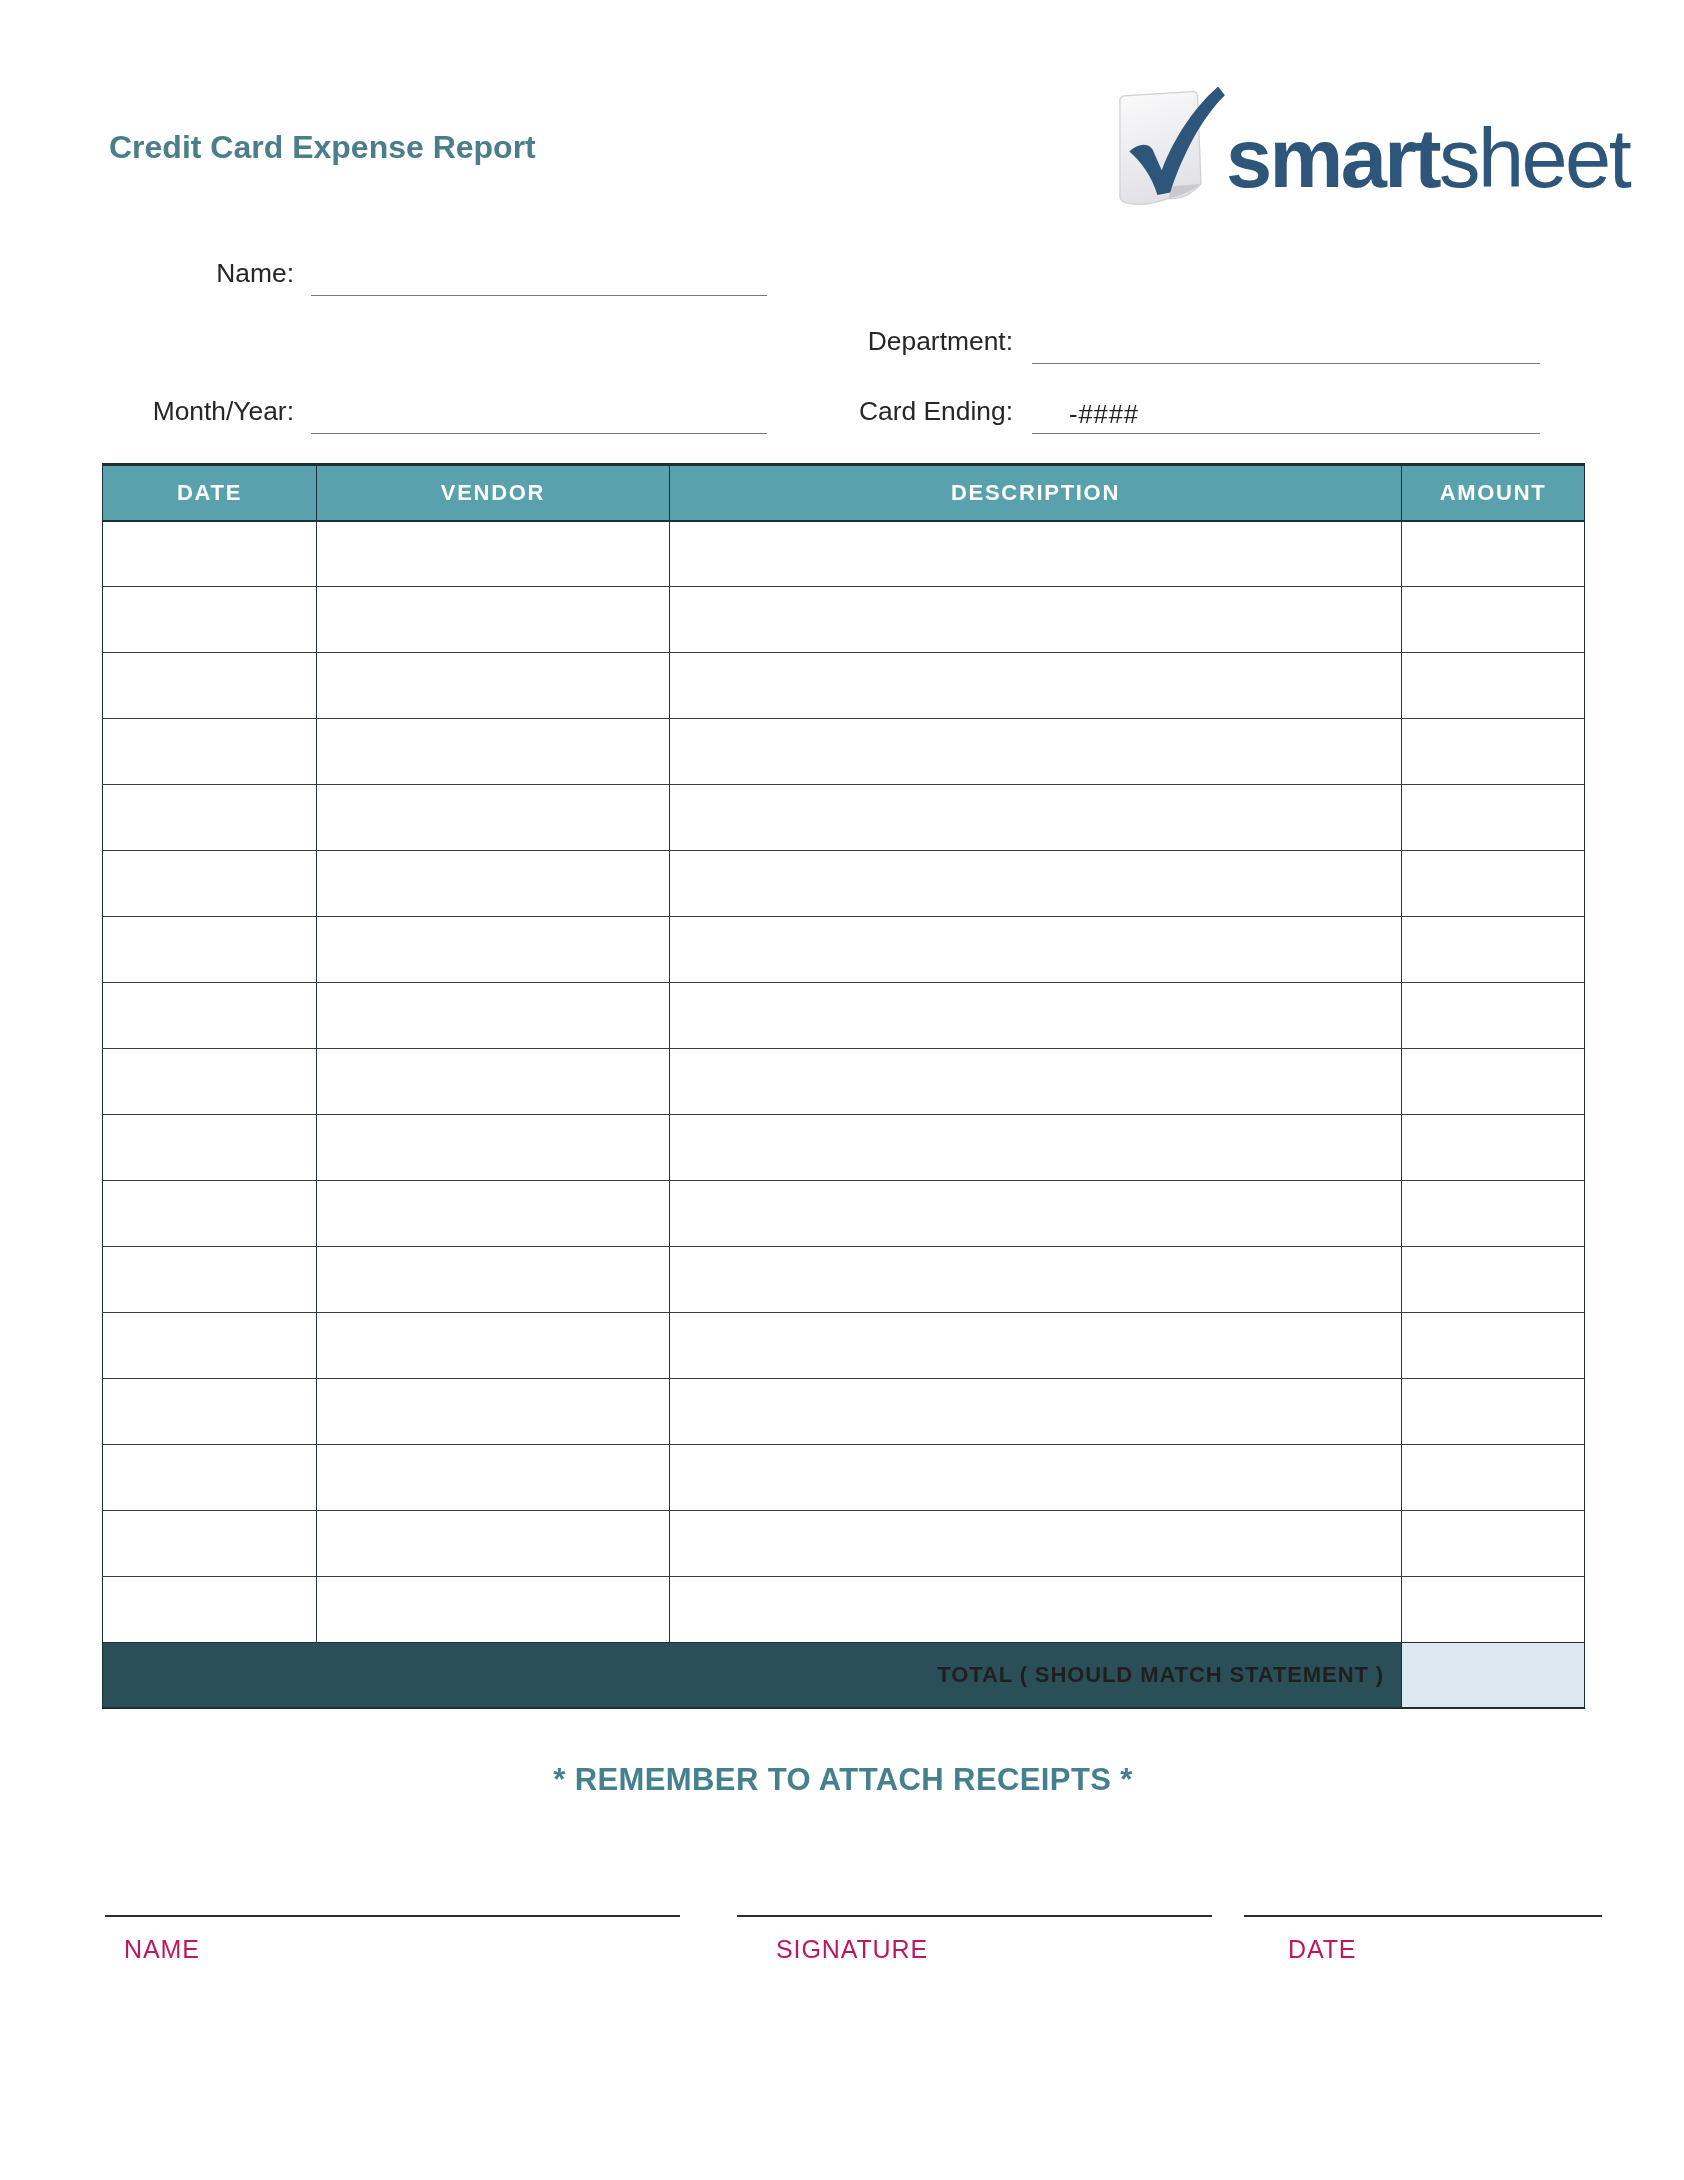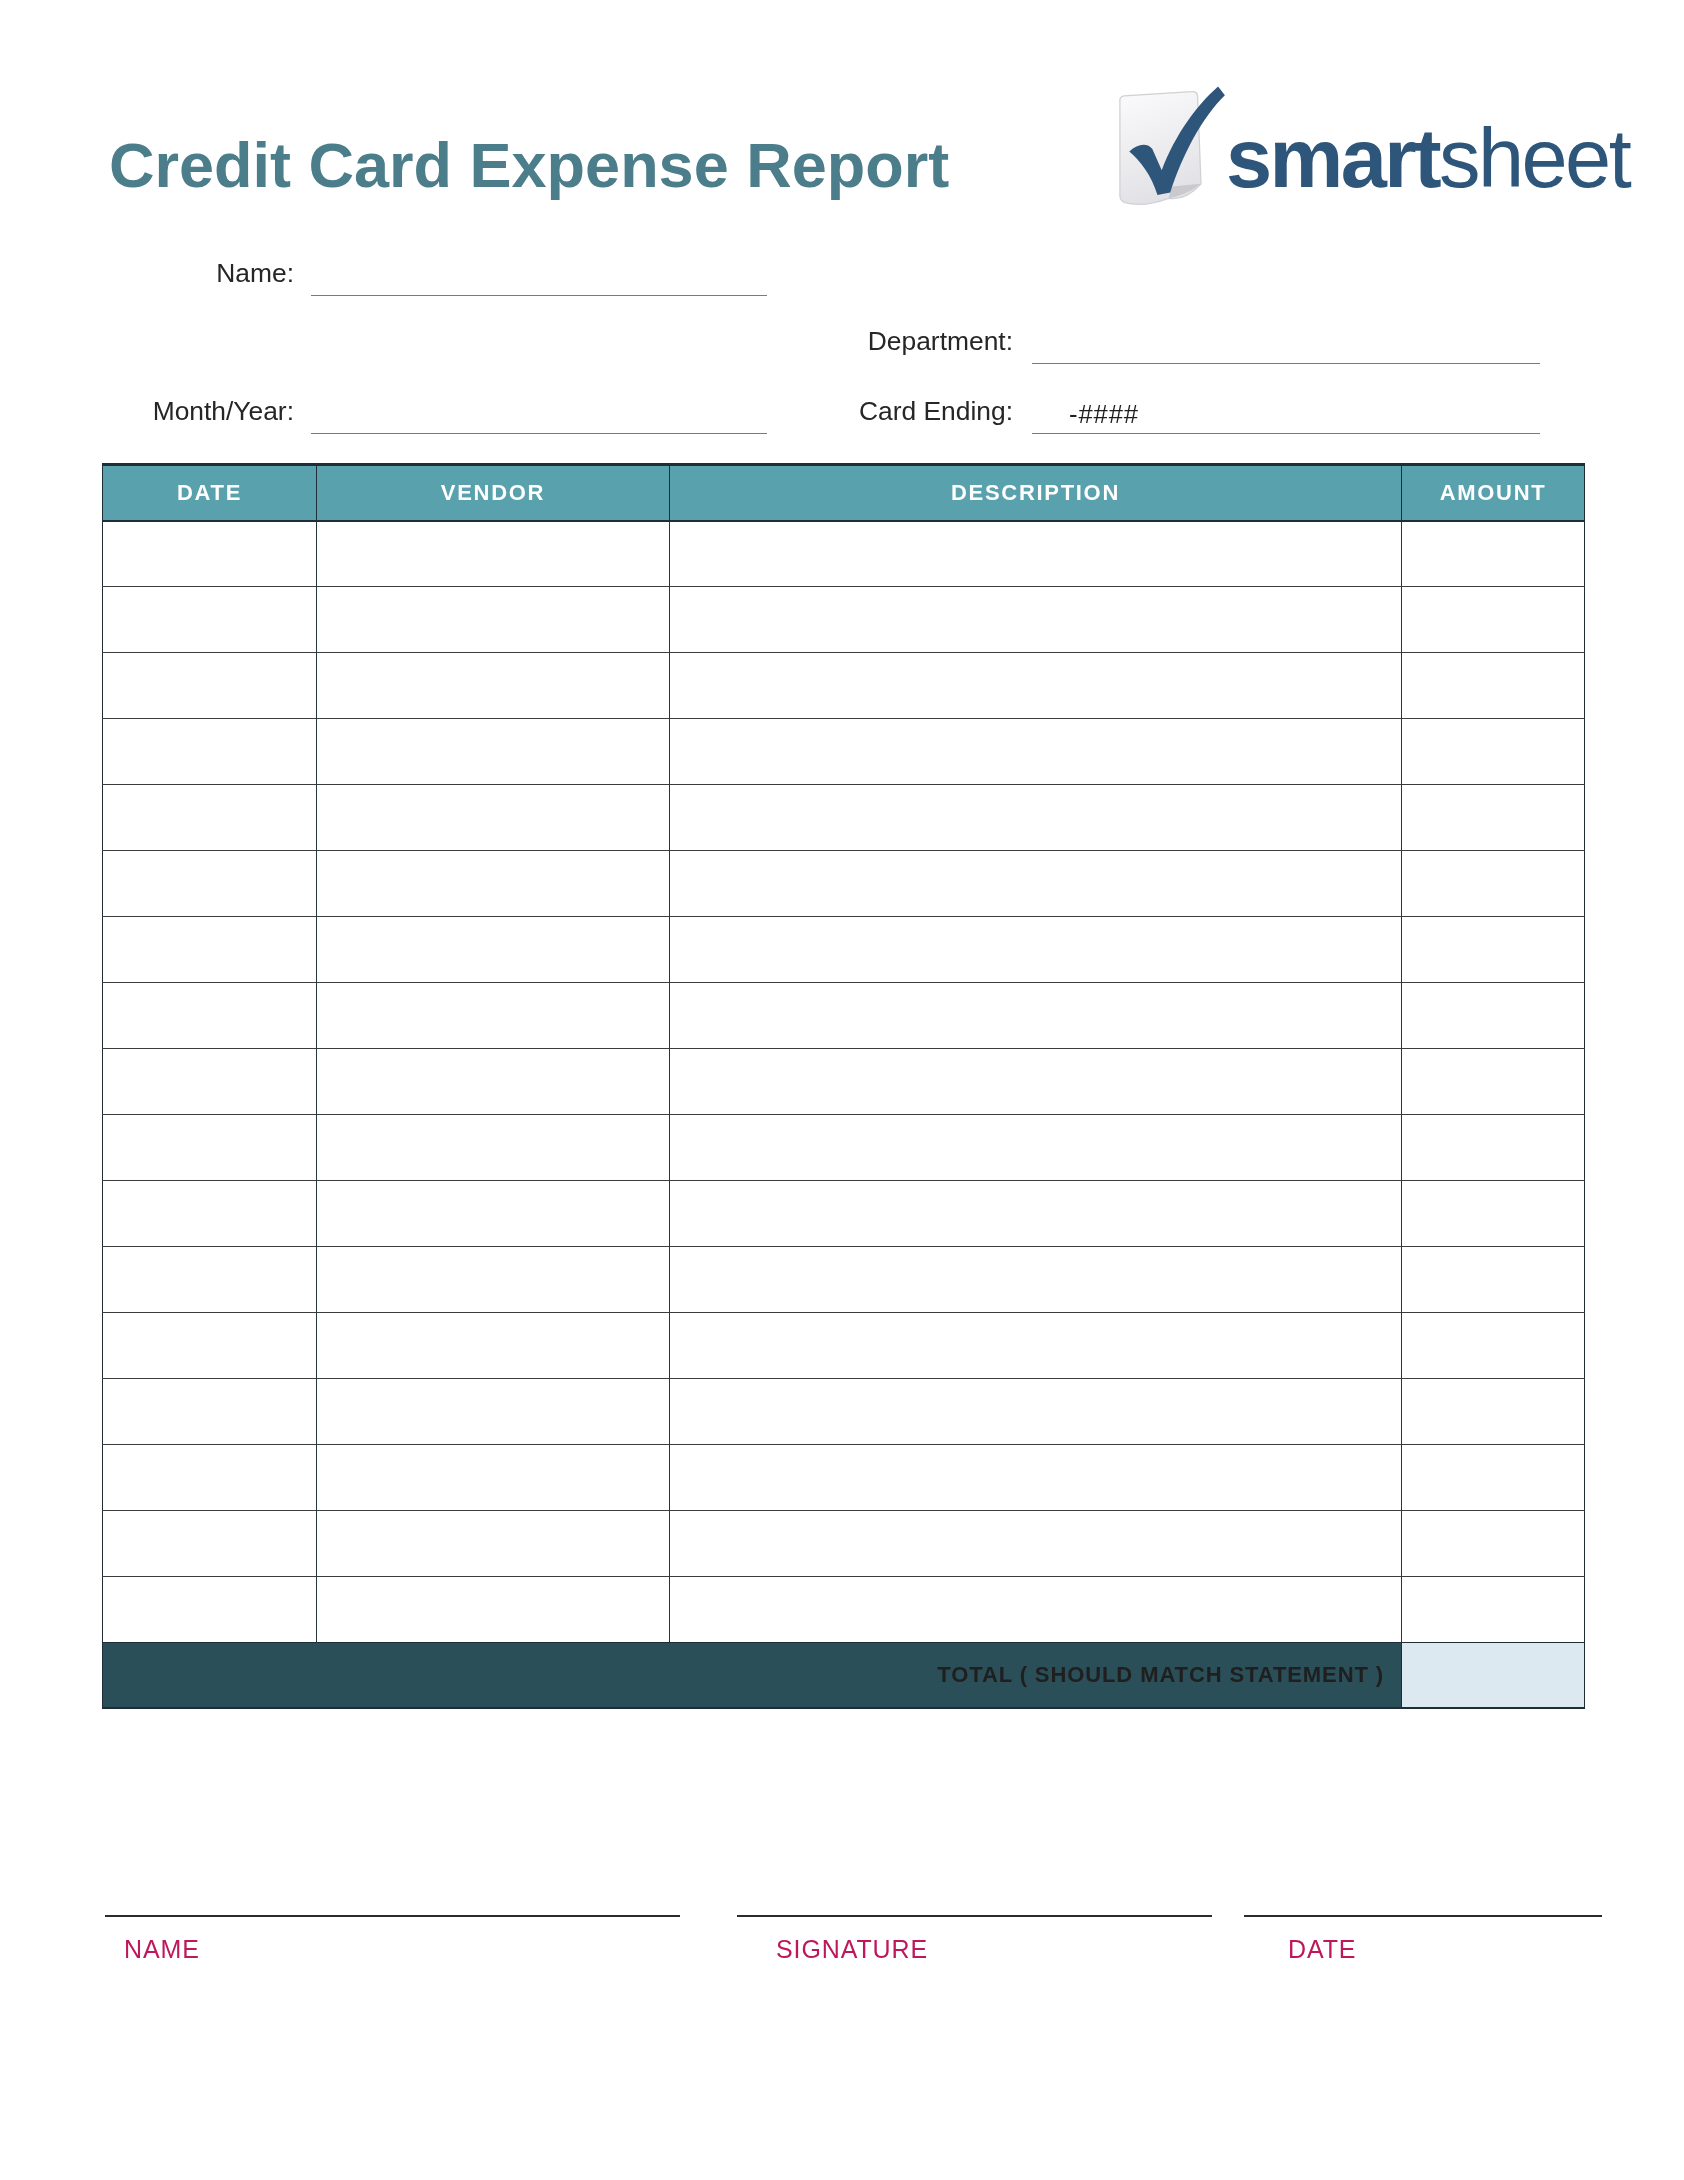--- a/index.html
+++ b/index.html
@@ -15,7 +15,7 @@
   .page{position:relative;width:1685px;height:2181px;background:#ffffff;overflow:hidden;}
 
   
-  .title{position:absolute;left:109px;top:129px;font-size:63px;font-weight:700;color:var(--title);letter-spacing:0px;}
+  .title{position:absolute;left:109px;top:129px;font-size:32px;font-weight:700;color:var(--title);letter-spacing:0px;}
   .logo{position:absolute;left:1102px;top:66px;width:528px;height:153px;}
   .logo svg{position:absolute;left:0;top:0;}
   .logo .check{fill:var(--logo);}

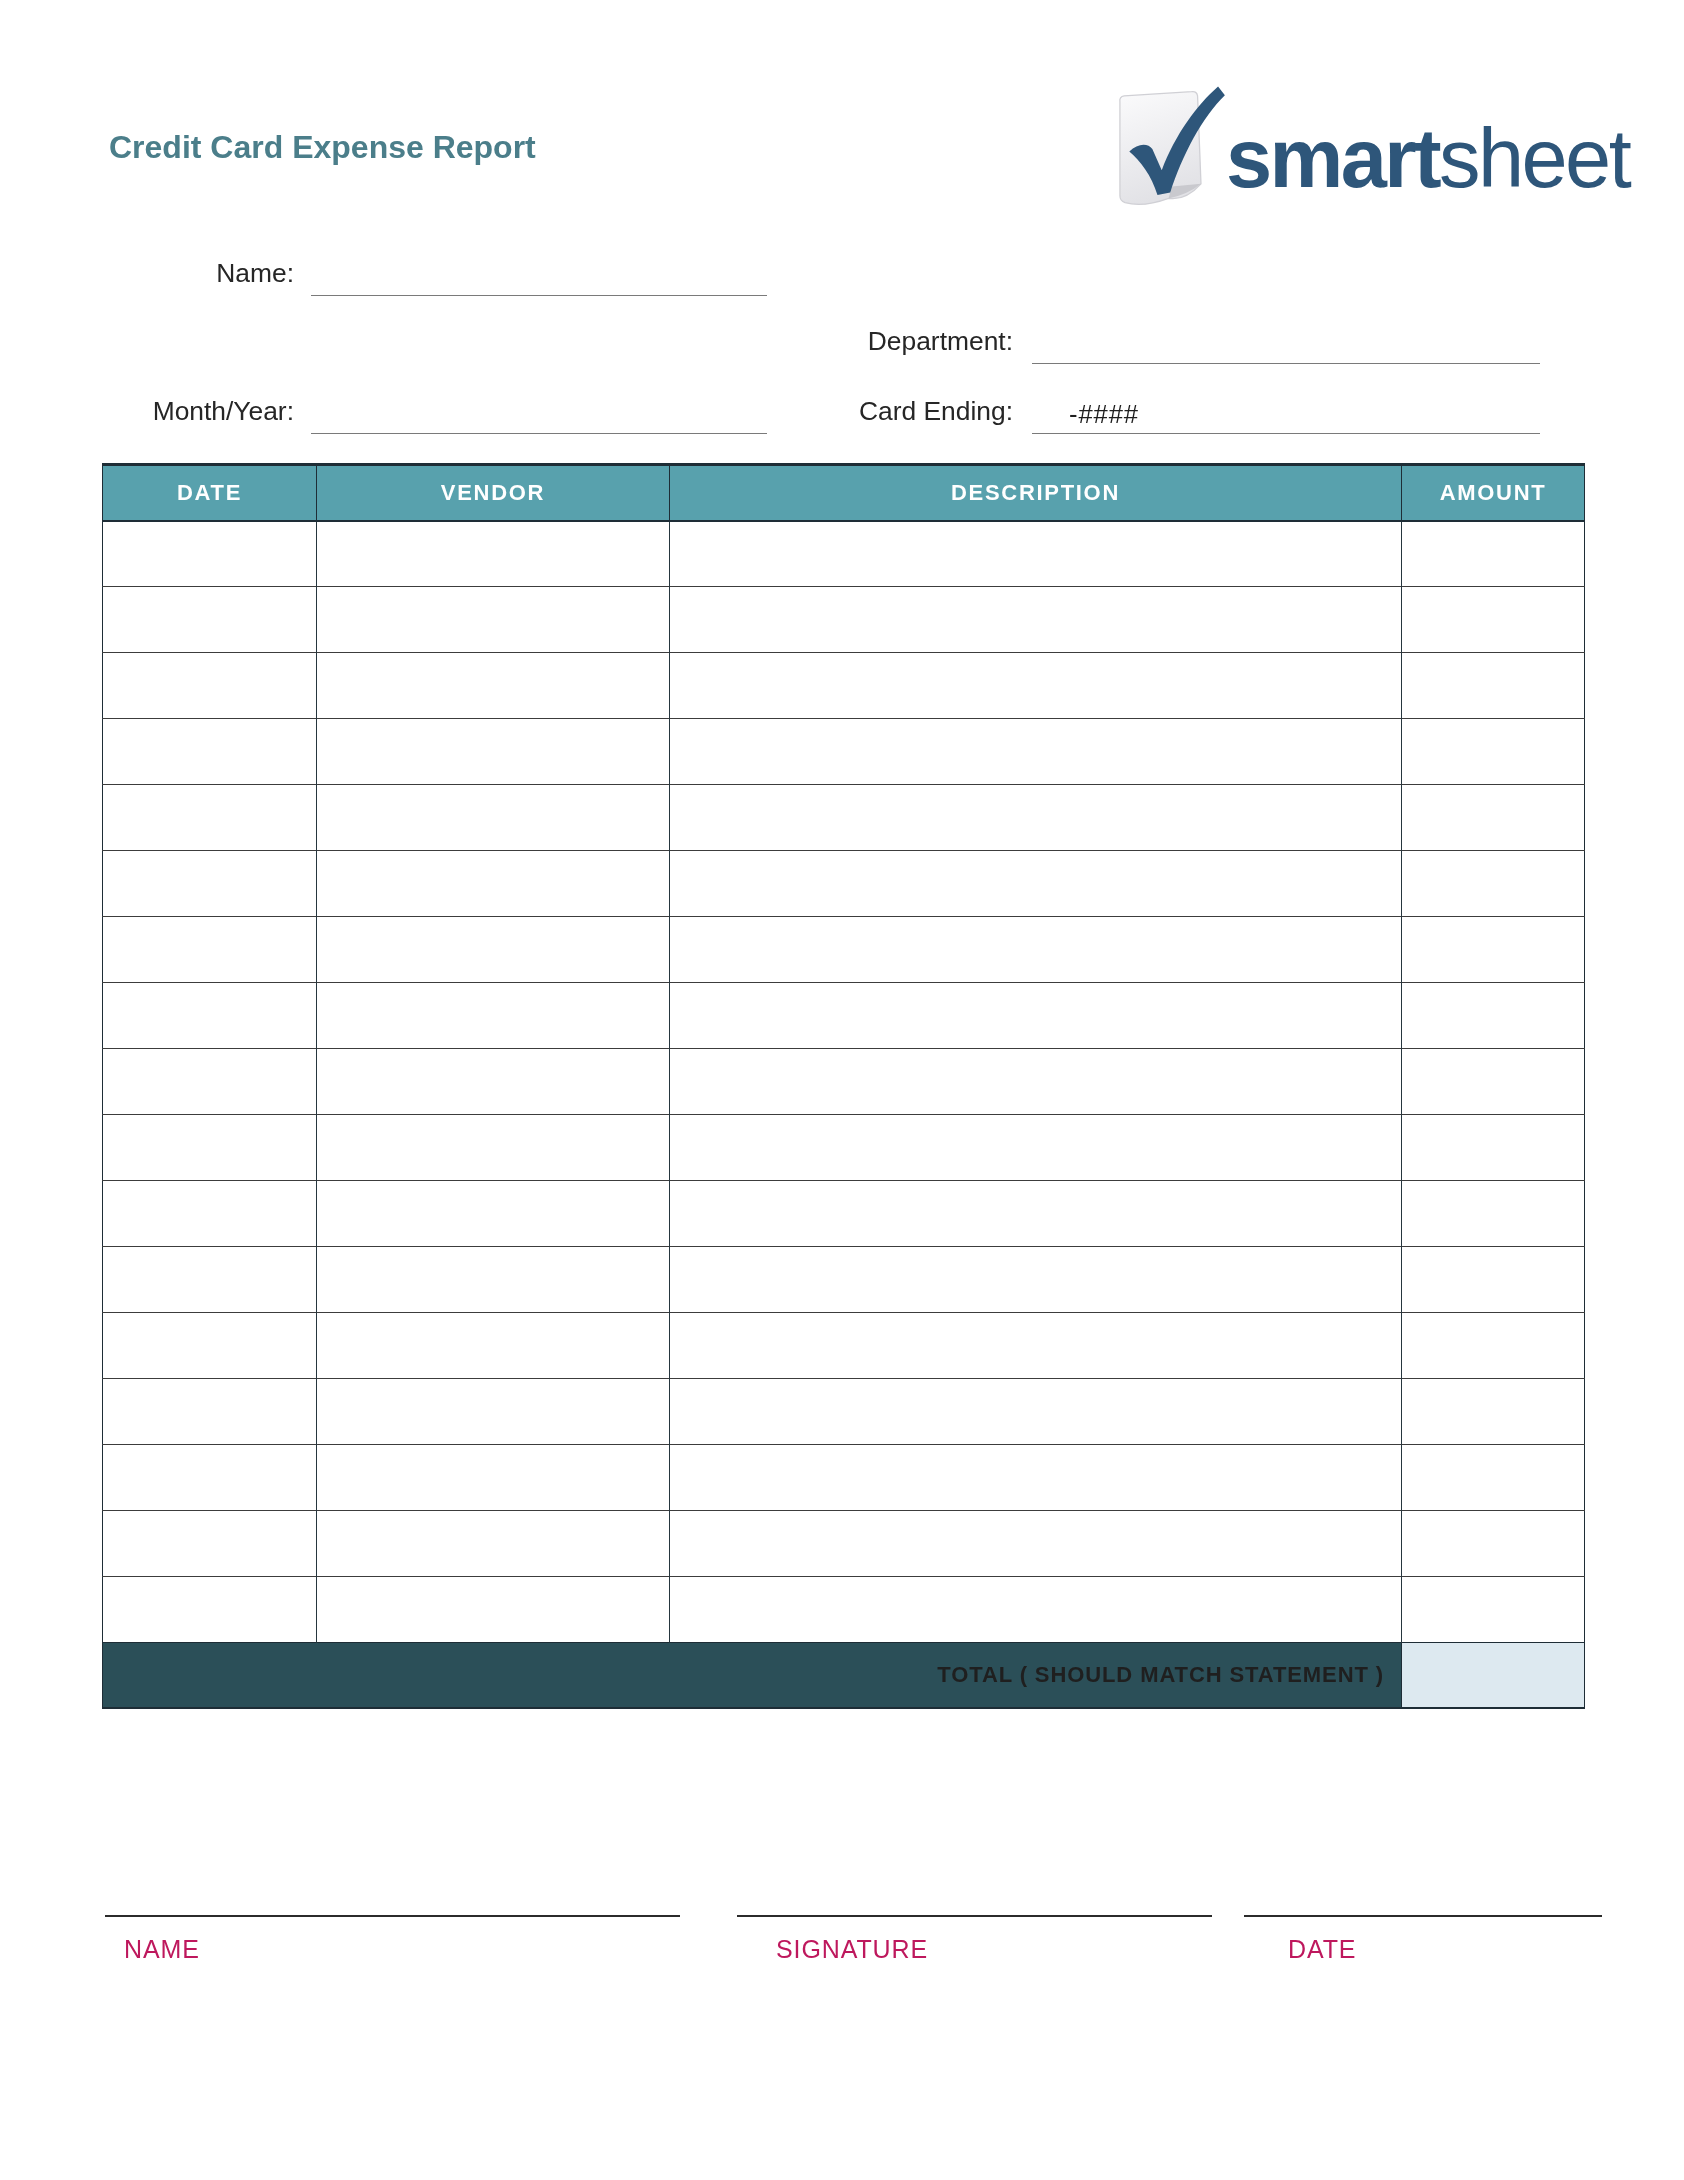--- a/index.html
+++ b/index.html
@@ -235,6 +235,7 @@
     </tfoot>
   </table>
 
+  <div class="reminder">* REMEMBER TO ATTACH RECEIPTS *</div>
 
   <div class="sig-line sig1"></div>
   <div class="sig-line sig2"></div>

